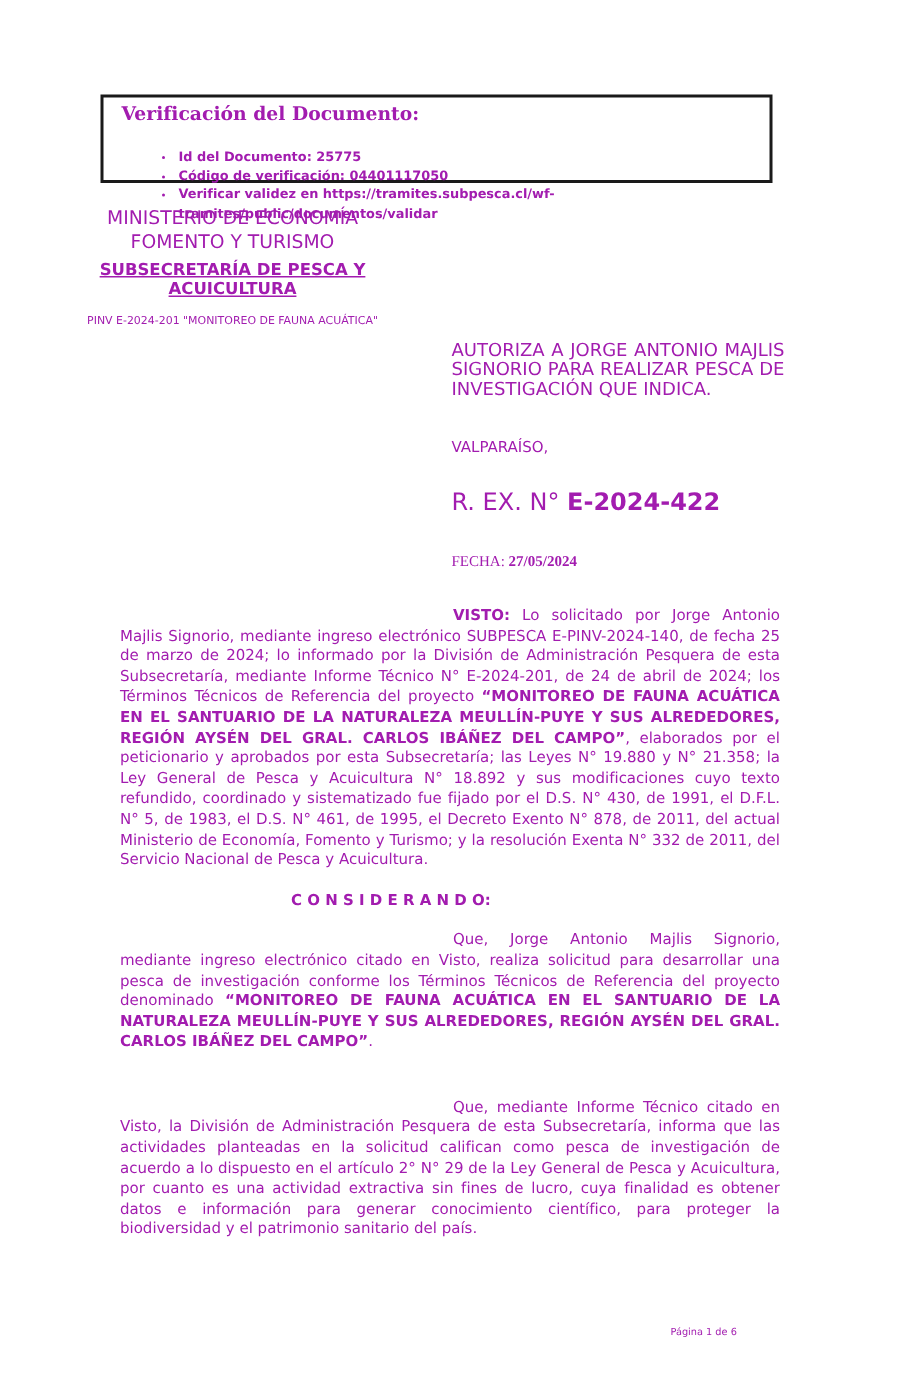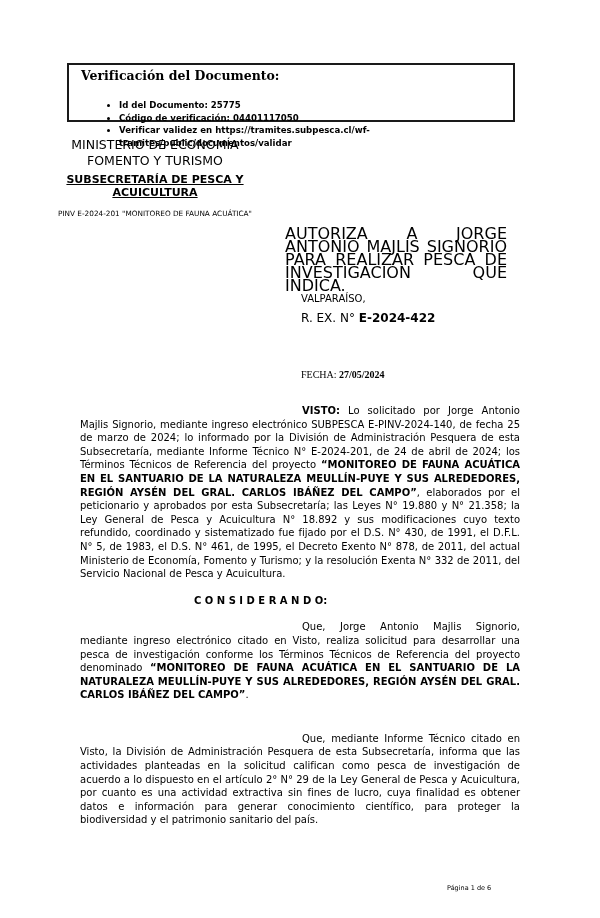--- a/index.html
+++ b/index.html
@@ -9,7 +9,7 @@
     width: 600px;
     height: 918px;
     background: #ffffff;
-    color: #000000;
+    color: #a21caf;
     font-family: "DejaVu Sans", sans-serif;
     overflow: hidden;
   }

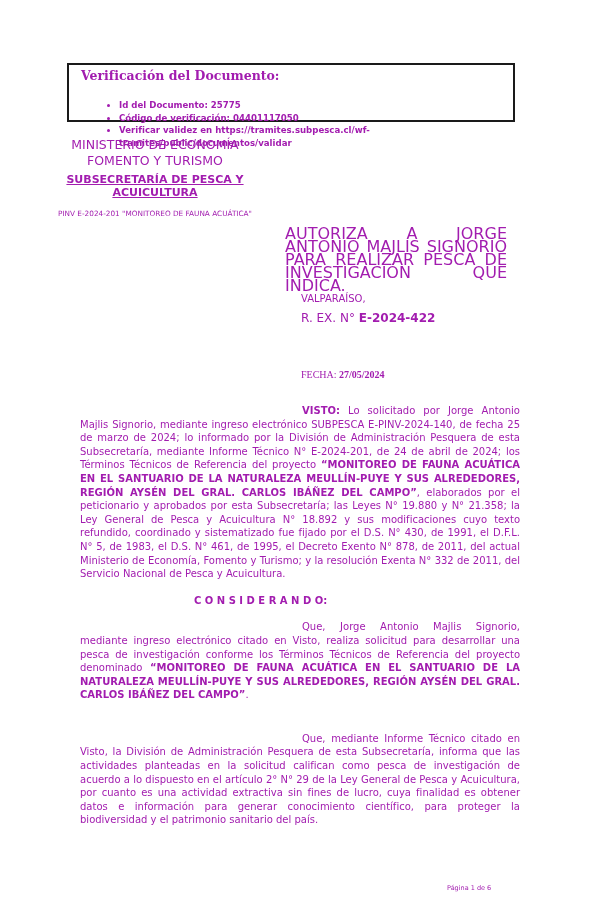--- a/index.html
+++ b/index.html
@@ -60,9 +60,9 @@
   
   .subject {
     position: absolute;
-    left: 285px; top: 227px;
+    left: 301px; top: 227px;
     width: 222px;
-    font-size: 16px;
+    font-size: 12px;
     line-height: 13px;
     text-align: justify;
   }

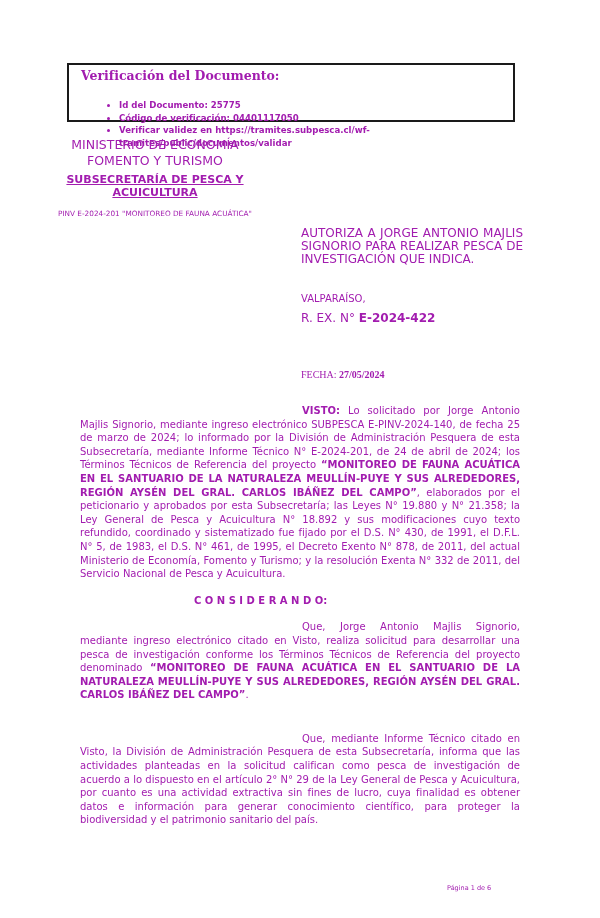--- a/index.html
+++ b/index.html
@@ -67,7 +67,7 @@
     text-align: justify;
   }
   .city   { position: absolute; left: 301px; top: 293px; font-size: 10px; }
-  .res-no { position: absolute; left: 301px; top: 311px; font-size: 12px; }
+  .res-no { position: absolute; left: 301px; top: 325px; font-size: 16px; }
   .res-date { position: absolute; left: 301px; top: 369px; font-size: 10px; font-family: Liberation Serif, serif; }
   .b { font-weight: bold; }
   

